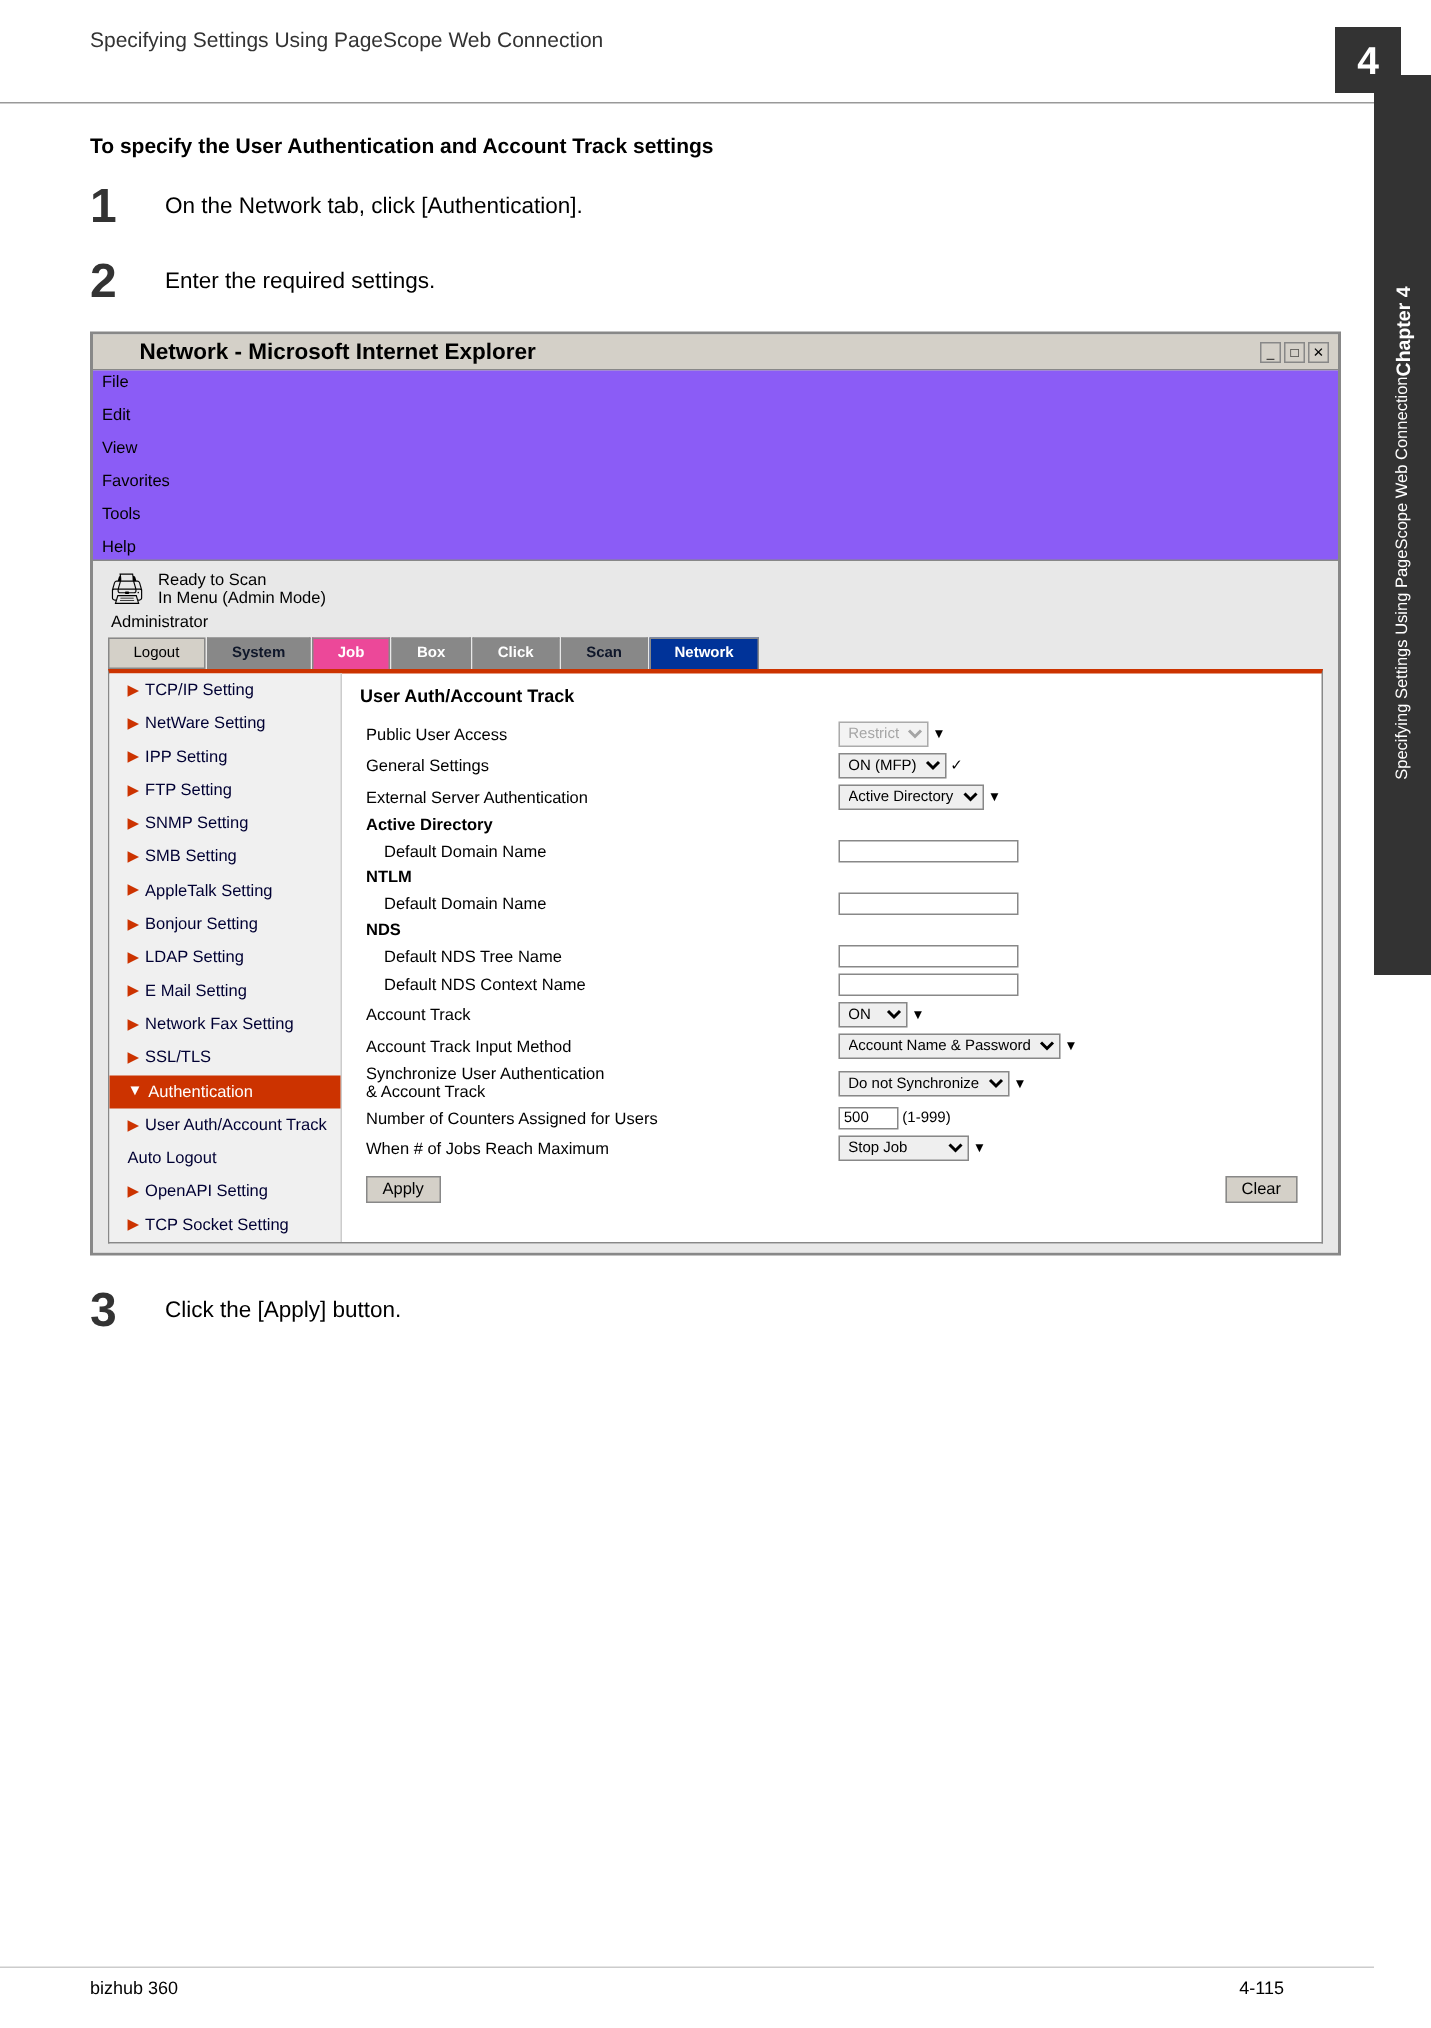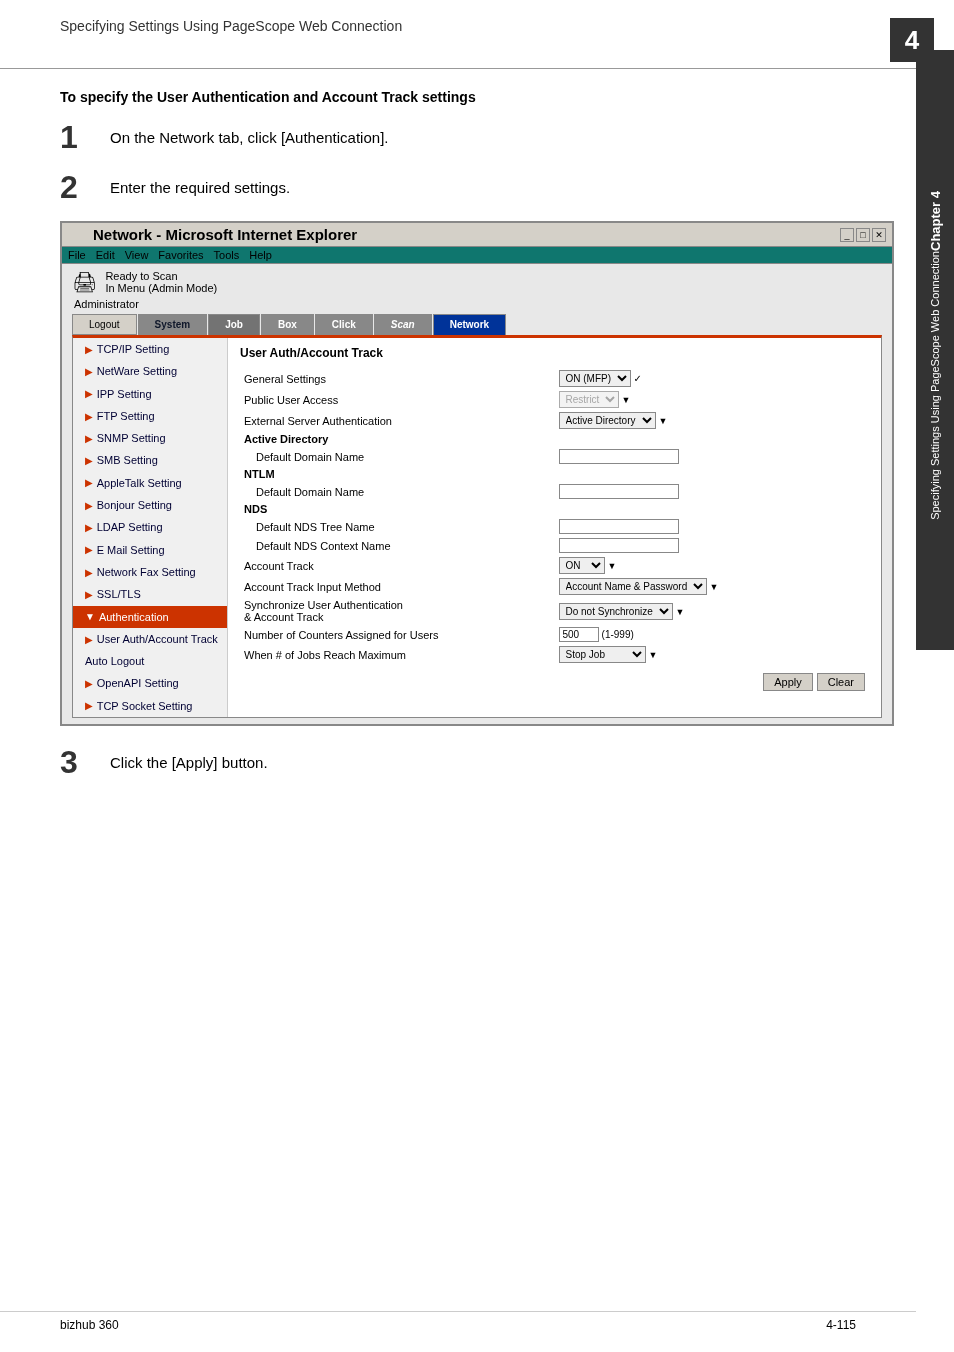--- a/index.html
+++ b/index.html
@@ -102,12 +102,13 @@
       cursor: pointer;
     }
     .browser-menubar {
-      background: #0f766e;
+      background: #8b5cf6;
       padding: 2px 6px;
       font-size: 11px;
       display: flex;
       gap: 10px;
       border-bottom: 1px solid #888;
+      flex-direction: column;
     }
     .menu-item {
       cursor: pointer;

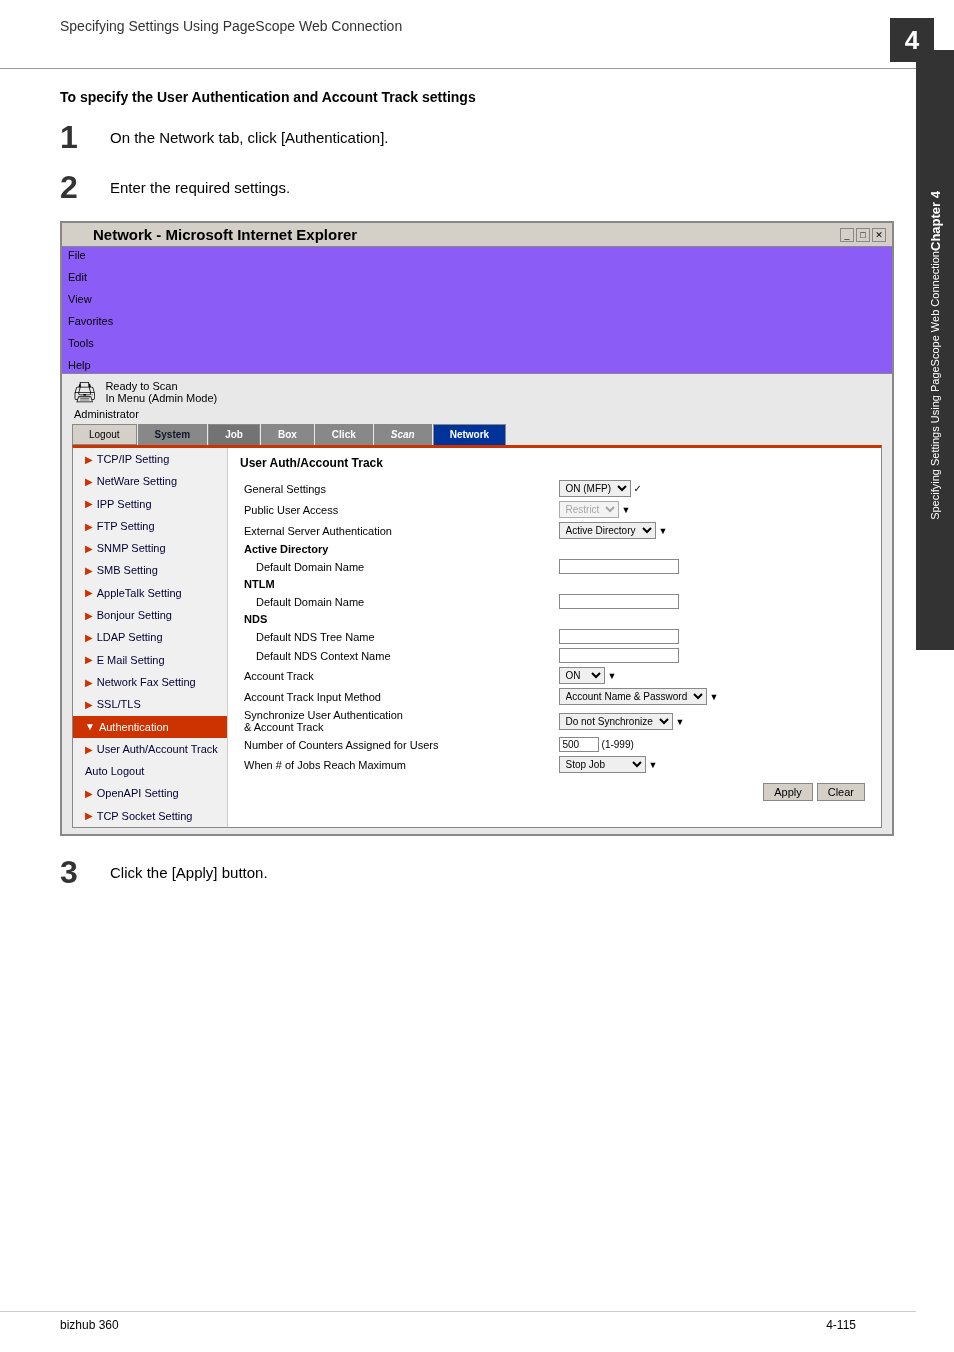--- a/index.html
+++ b/index.html
@@ -378,7 +378,7 @@
       <div class="nav-tabs">
         <div class="nav-tab logout-btn">Logout</div>
         <div class="nav-tab" style="background:#888;color:#0f172a;">System</div>
-        <div class="nav-tab" style="background:#737373;color:#fff;">Job</div>
+        <div class="nav-tab" style="background:#ec4899;color:#fff;">Job</div>
         <div class="nav-tab" style="background:#888;color:#fff;">Box</div>
         <div class="nav-tab" style="background:#888;color:#fff;">Click</div>
         <div class="nav-tab" style="background:#888;color:#ffffff;font-style:italic;">Scan</div>

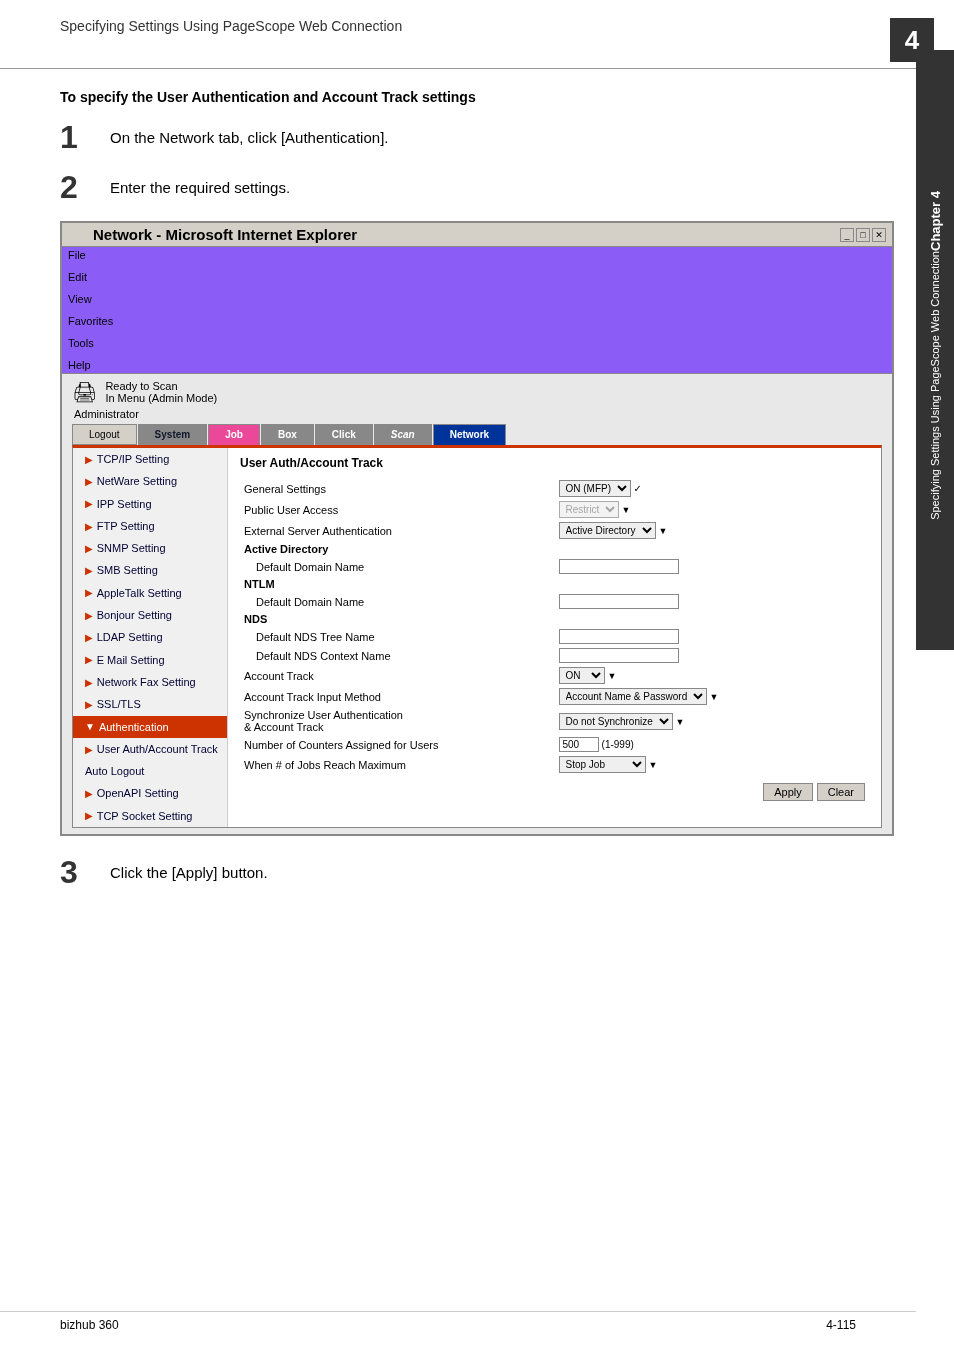--- a/index.html
+++ b/index.html
@@ -381,7 +381,7 @@
         <div class="nav-tab" style="background:#ec4899;color:#fff;">Job</div>
         <div class="nav-tab" style="background:#888;color:#fff;">Box</div>
         <div class="nav-tab" style="background:#888;color:#fff;">Click</div>
-        <div class="nav-tab" style="background:#888;color:#ffffff;font-style:italic;">Scan</div>
+        <div class="nav-tab" style="background:#888;color:#0f172a;">Scan</div>
         <div class="nav-tab active">Network</div>
       </div>
 

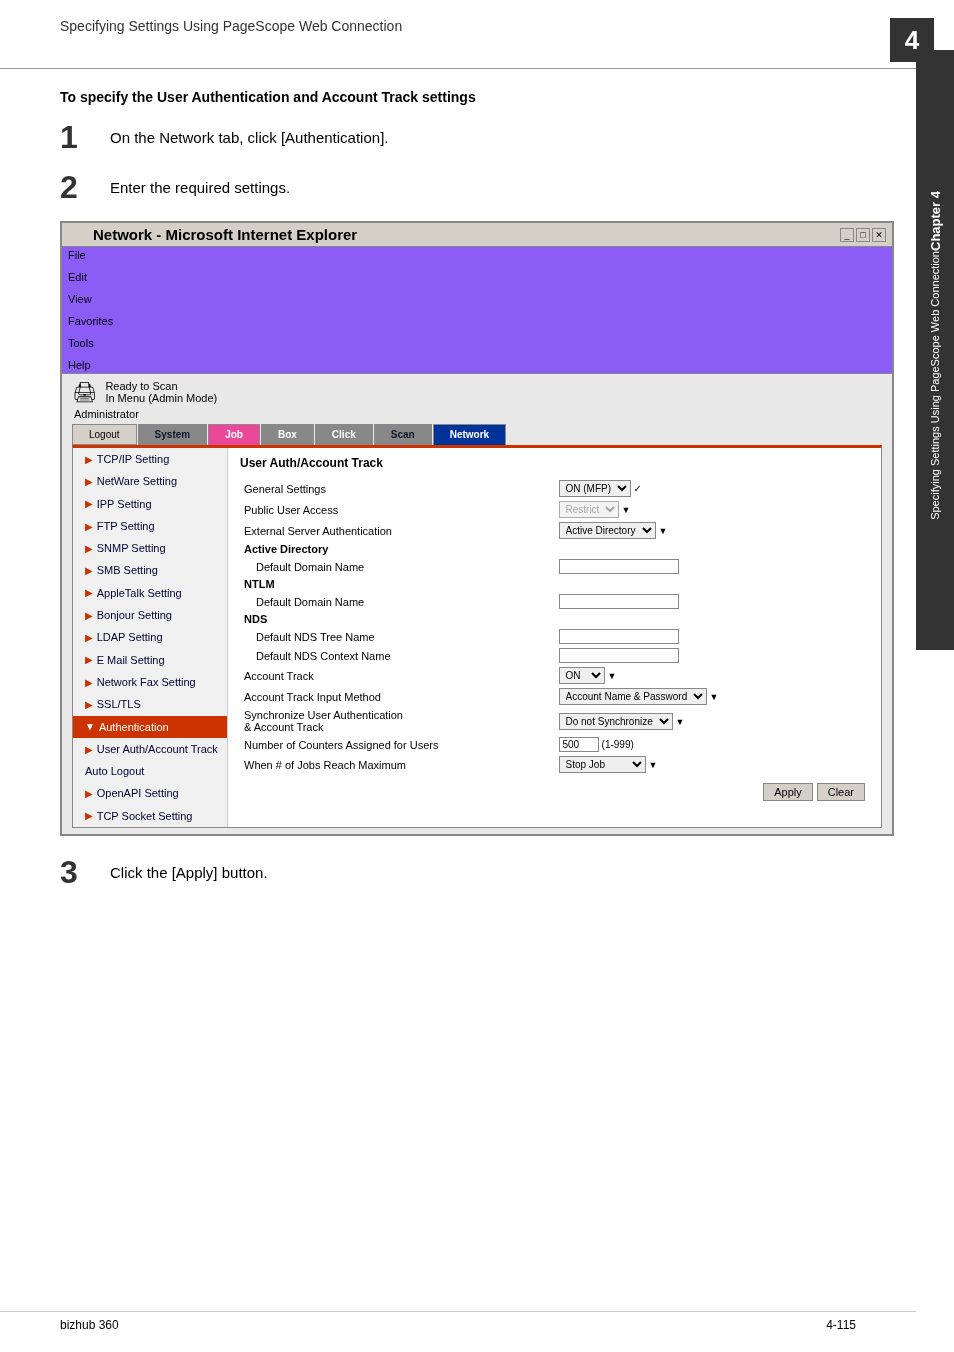--- a/index.html
+++ b/index.html
@@ -464,6 +464,17 @@
             <tbody>
 
               <tr>
+                <td class="label-cell">Public User Access</td>
+                <td class="value-cell">
+                  <select disabled="">
+                    <option>Restrict</option>
+                    <option>Allow</option>
+                  </select>
+                  <span style="font-size:9px;">▼</span>
+                </td>
+              </tr>
+
+              <tr>
                 <td class="label-cell">General Settings</td>
                 <td class="value-cell">
                   <select>
@@ -471,17 +482,6 @@
                     <option>OFF</option>
                   </select>
                   <span style="font-size:10px;">✓</span>
-                </td>
-              </tr>
-
-              <tr>
-                <td class="label-cell">Public User Access</td>
-                <td class="value-cell">
-                  <select disabled="">
-                    <option>Restrict</option>
-                    <option>Allow</option>
-                  </select>
-                  <span style="font-size:9px;">▼</span>
                 </td>
               </tr>
 

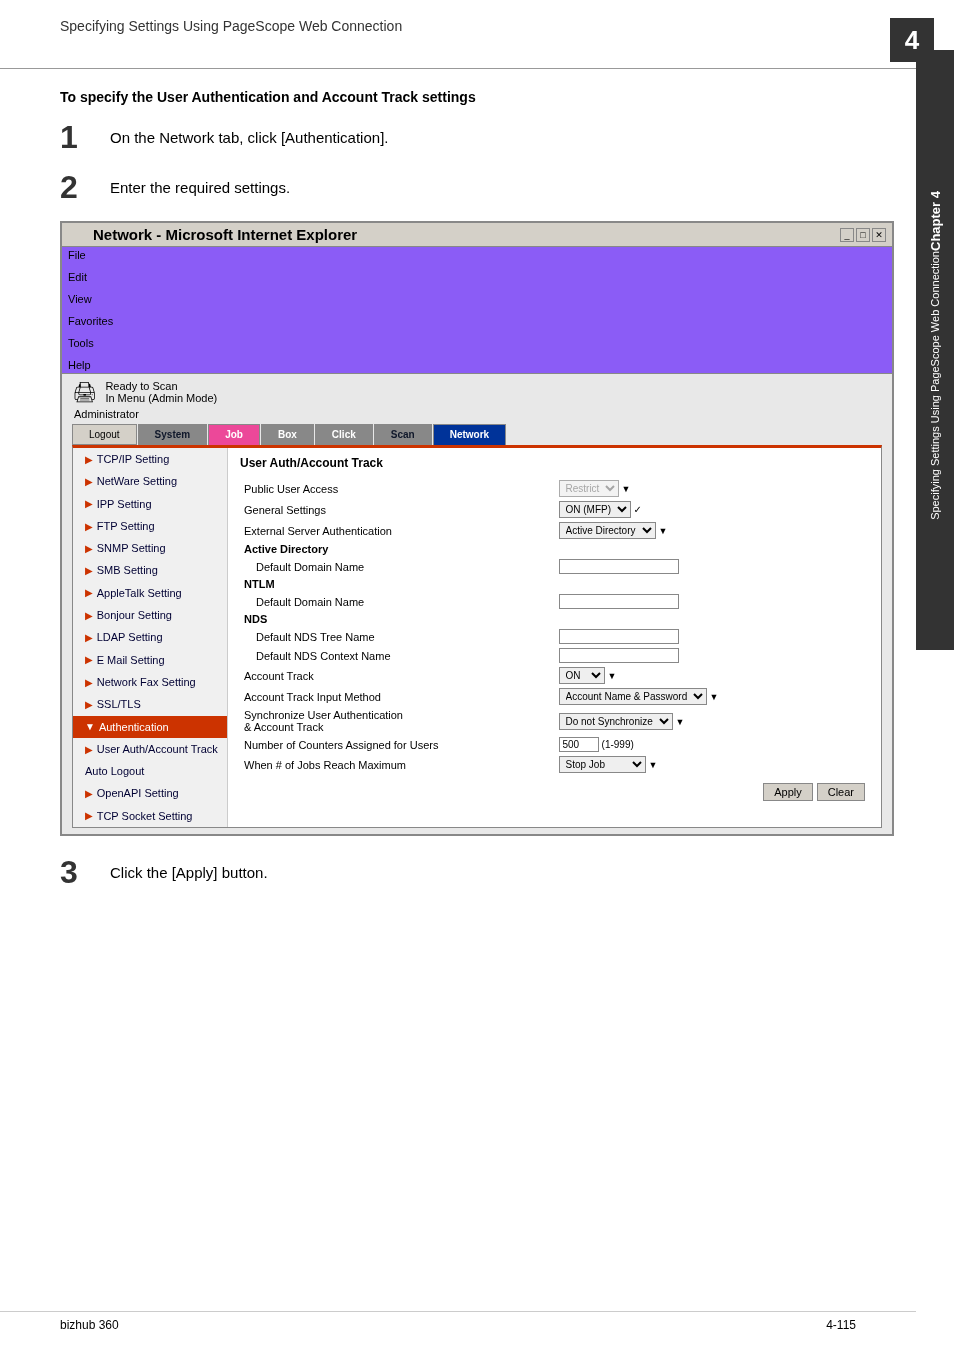--- a/index.html
+++ b/index.html
@@ -254,7 +254,7 @@
 
     .apply-row {
       display: flex;
-      justify-content: flex-end;
+      justify-content: space-between;
       gap: 4px;
       padding: 8px 4px 4px 4px;
     }

